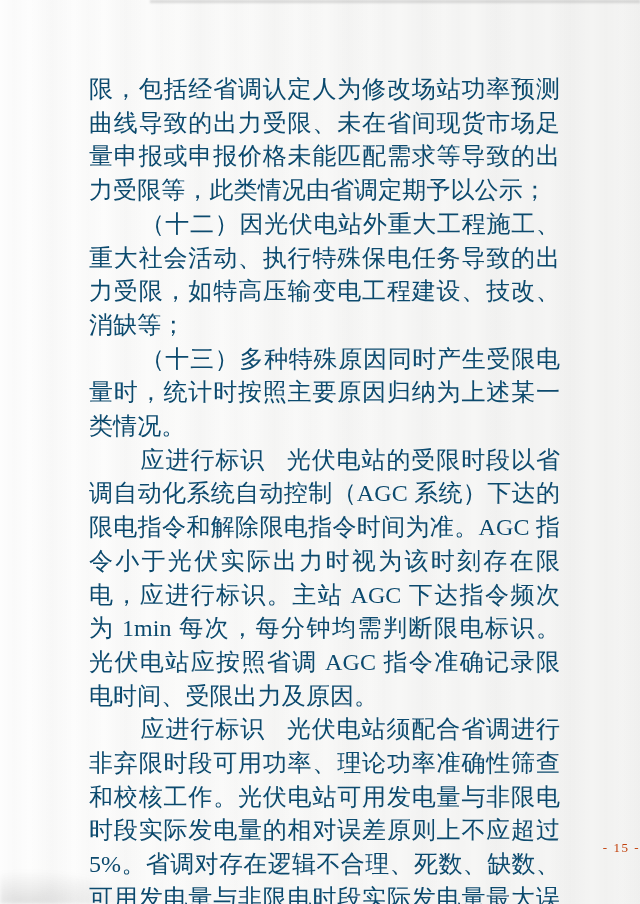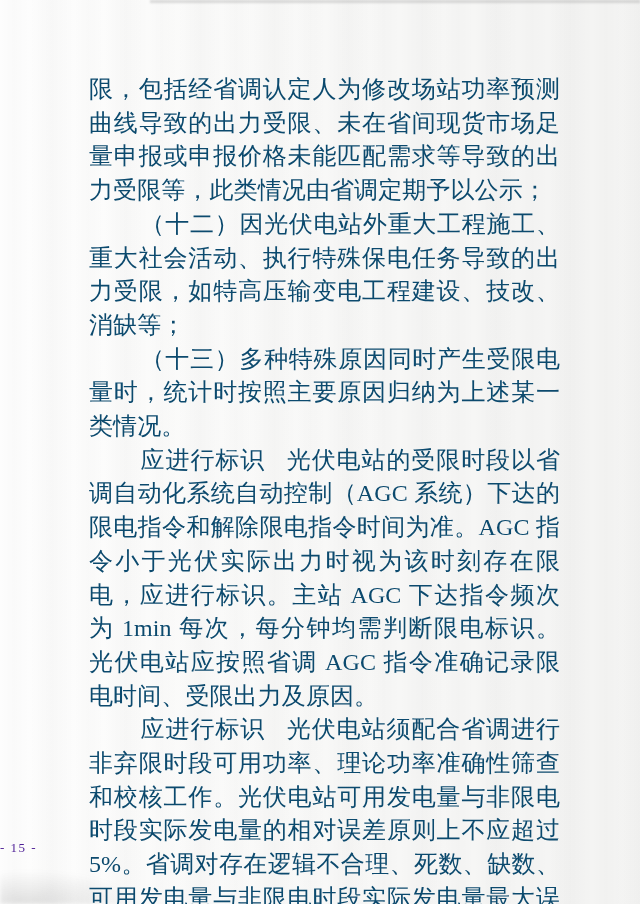--- a/index.html
+++ b/index.html
@@ -73,10 +73,10 @@
     top: 840px;
     left: 0;
     width: 100%;
-    text-align: left;
+    text-align: right;
     font-size: 13px;
     letter-spacing: 1.5px;
-    color: #4c1d95;
+    color: #c2410c;
   }
 </style>
 </head>

